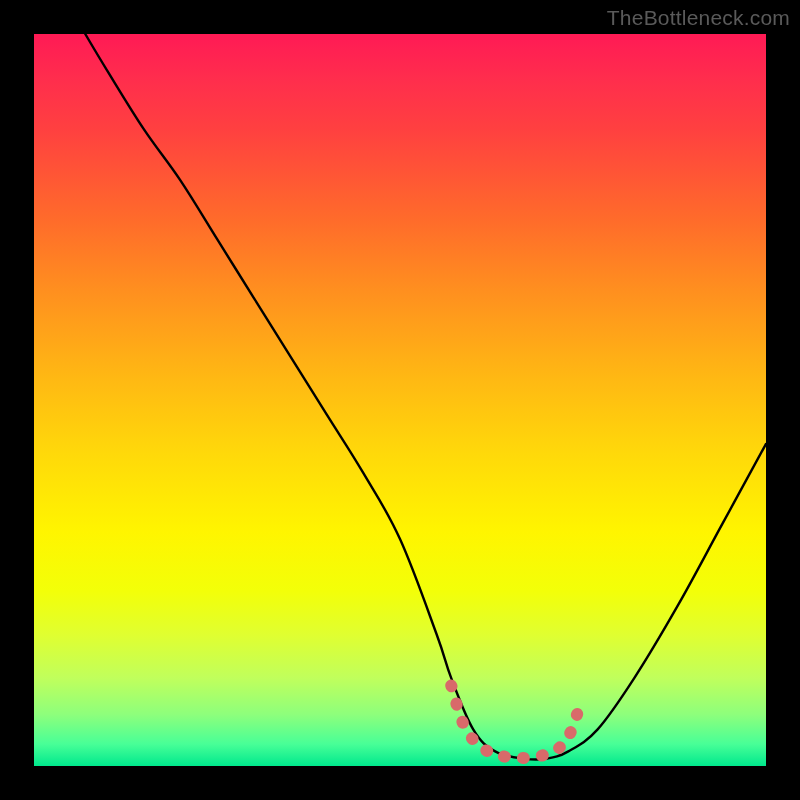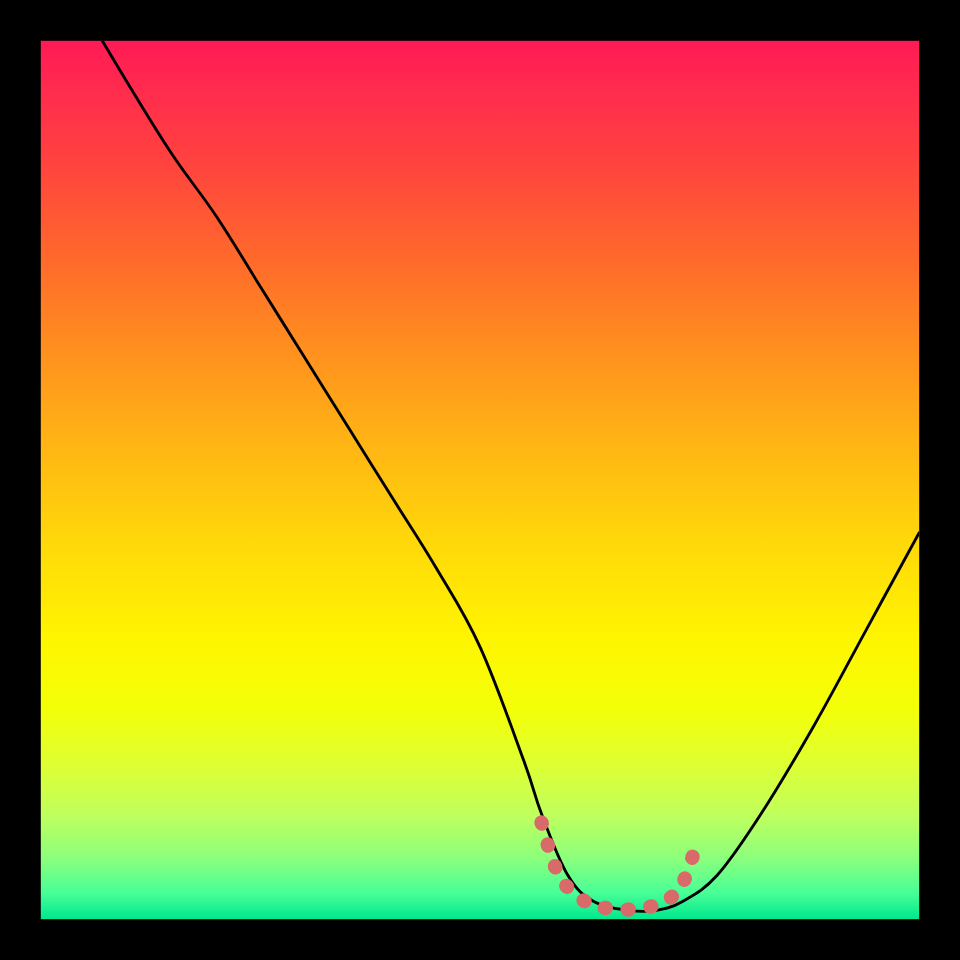--- a/index.html
+++ b/index.html
@@ -62,6 +62,7 @@
 <body>
 
 <div class="frame">
+  <div class="watermark">TheBottleneck.com</div>
   <div class="plot">
     <svg class="curve" viewBox="0 0 732 732" preserveAspectRatio="none">
       <path id="main-curve" fill="none" stroke="#000000" stroke-width="2.4" stroke-linecap="round" stroke-linejoin="round" d="M 51.24 0.00 C 55.19 6.59, 62.66 19.47, 73.20 36.60 C 83.74 53.73, 96.62 75.40, 109.80 95.16 C 122.98 114.92, 133.22 126.64, 146.40 146.40 C 159.58 166.16, 169.82 183.88, 183.00 204.96 C 196.18 226.04, 206.42 242.44, 219.60 263.52 C 232.78 284.60, 243.02 301.00, 256.20 322.08 C 269.38 343.16, 279.62 359.56, 292.80 380.64 C 305.98 401.72, 316.22 416.80, 329.40 439.20 C 342.58 461.60, 352.82 476.09, 366.00 505.08 C 379.18 534.07, 393.38 575.21, 402.60 600.24 C 411.82 625.27, 410.65 627.03, 417.24 644.16 C 423.83 661.29, 431.29 682.22, 439.20 695.40 C 447.11 708.58, 451.94 712.09, 461.16 717.36 C 470.38 722.63, 481.22 723.36, 490.44 724.68 C 499.66 726.00, 504.49 726.00, 512.40 724.68 C 520.31 723.36, 525.14 722.63, 534.36 717.36 C 543.58 712.09, 551.78 708.58, 563.64 695.40 C 575.50 682.22, 585.75 666.56, 600.24 644.16 C 614.73 621.76, 628.35 598.63, 644.16 570.96 C 659.97 543.29, 672.27 519.43, 688.08 490.44 C 703.89 461.45, 724.09 424.41, 732.00 409.92"></path>

